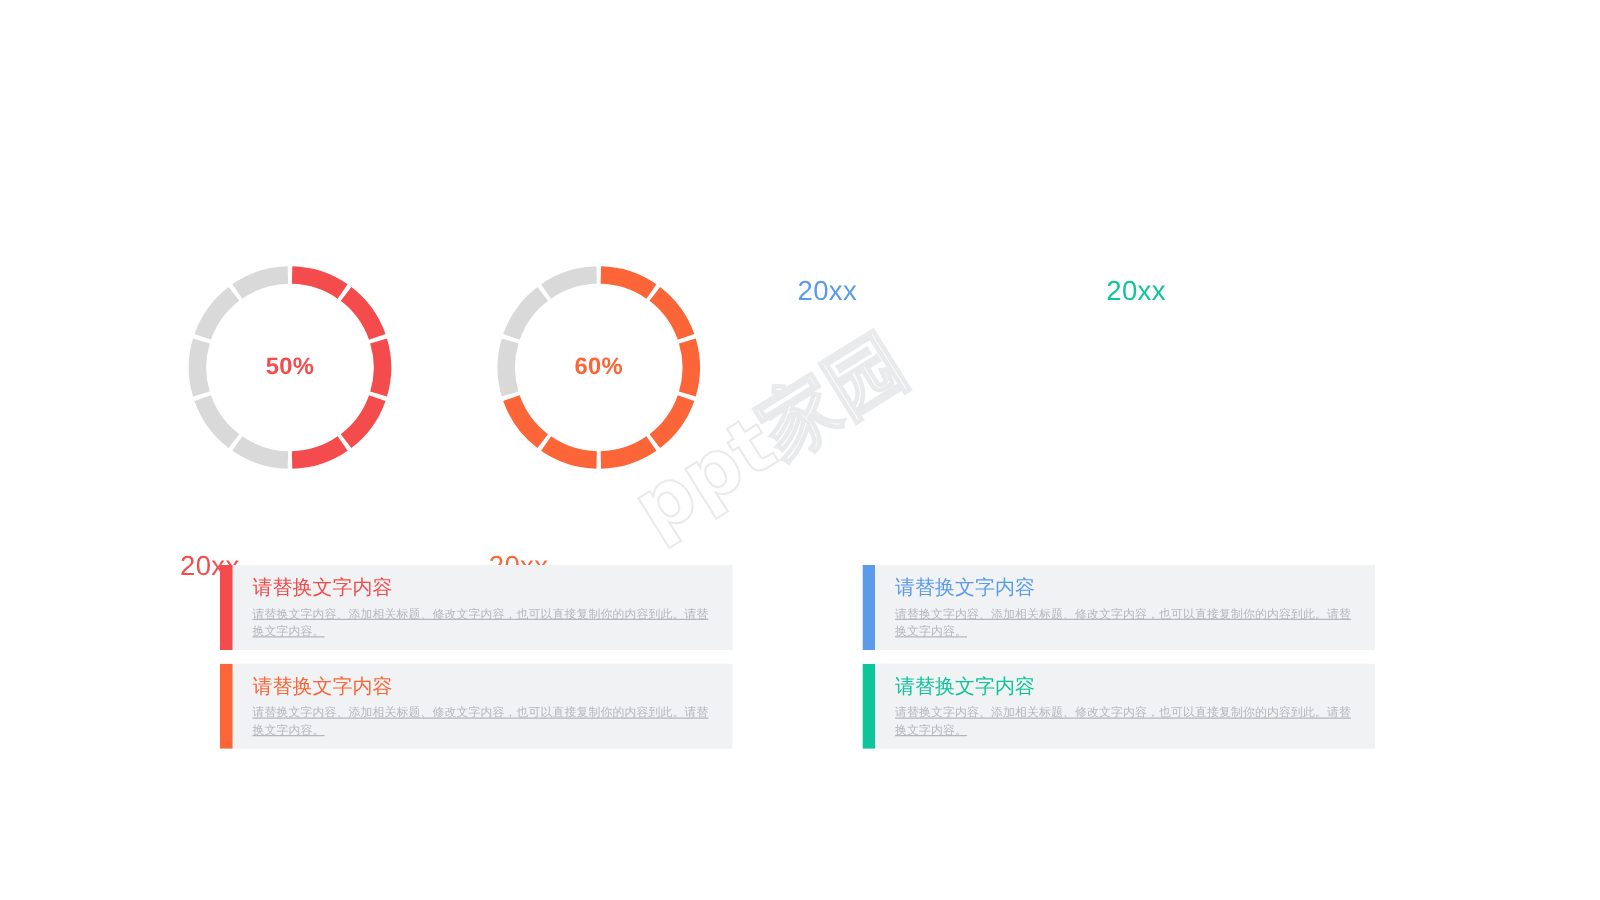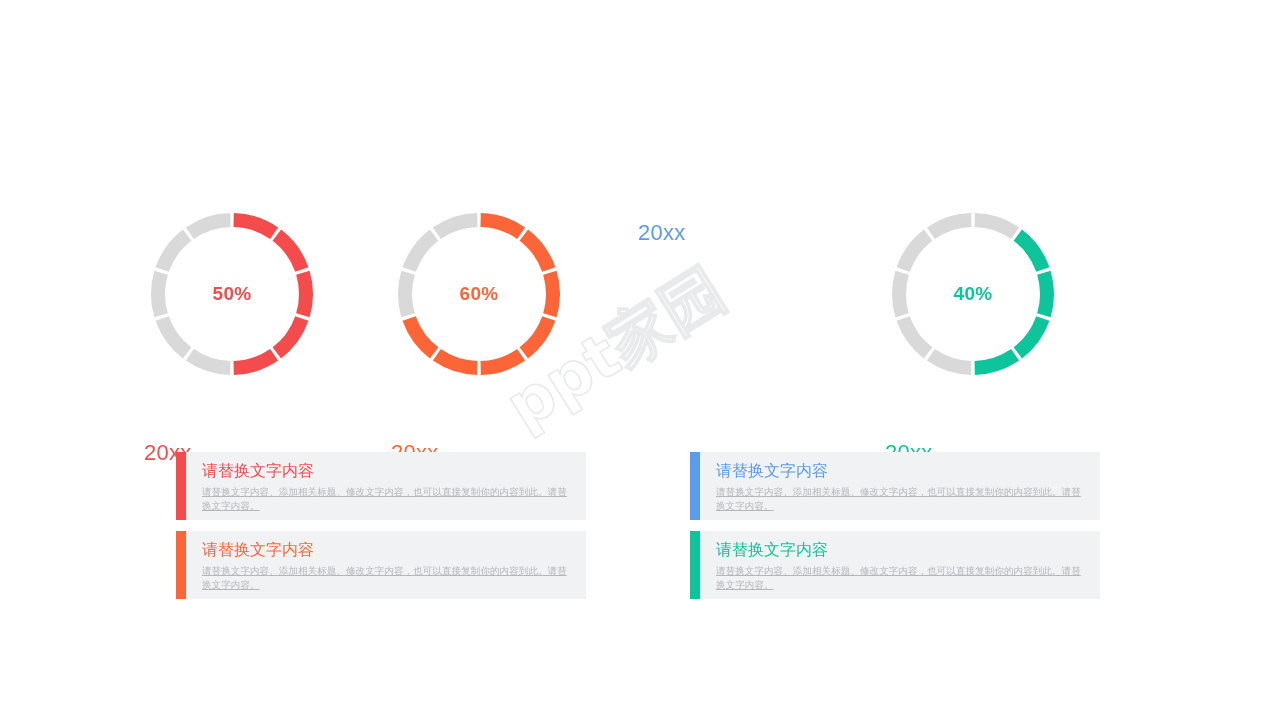--- a/index.html
+++ b/index.html
@@ -175,21 +175,6 @@
       <div class="donut-year" style="color: rgb(91, 155, 234);">20xx</div>
     </div>
     <div class="donut-cell">
-      <div class="donut-wrap">
-        <svg viewBox="0 0 176 176">
-          <path d="M 132.84 29.13 A 74 74 0 0 1 157.84 63.54" fill="none" stroke-width="14" stroke-linecap="butt" stroke="#0ec49a"></path>
-          <path d="M 158.88 66.74 A 74 74 0 0 1 158.88 109.26" fill="none" stroke-width="14" stroke-linecap="butt" stroke="#0ec49a"></path>
-          <path d="M 157.84 112.46 A 74 74 0 0 1 132.84 146.87" fill="none" stroke-width="14" stroke-linecap="butt" stroke="#0ec49a"></path>
-          <path d="M 130.13 148.84 A 74 74 0 0 1 89.68 161.98" fill="none" stroke-width="14" stroke-linecap="butt" stroke="#0ec49a"></path>
-          <path d="M 86.32 161.98 A 74 74 0 0 1 45.87 148.84" fill="none" stroke-width="14" stroke-linecap="butt" stroke="#d9d9d9"></path>
-          <path d="M 43.16 146.87 A 74 74 0 0 1 18.16 112.46" fill="none" stroke-width="14" stroke-linecap="butt" stroke="#d9d9d9"></path>
-          <path d="M 17.12 109.26 A 74 74 0 0 1 17.12 66.74" fill="none" stroke-width="14" stroke-linecap="butt" stroke="#d9d9d9"></path>
-          <path d="M 18.16 63.54 A 74 74 0 0 1 43.16 29.13" fill="none" stroke-width="14" stroke-linecap="butt" stroke="#d9d9d9"></path>
-          <path d="M 45.87 27.16 A 74 74 0 0 1 86.32 14.02" fill="none" stroke-width="14" stroke-linecap="butt" stroke="#d9d9d9"></path>
-          <path d="M 89.68 14.02 A 74 74 0 0 1 130.13 27.16" fill="none" stroke-width="14" stroke-linecap="butt" stroke="#d9d9d9"></path>
-        </svg>
-        <div class="donut-pct" style="color: rgb(14, 196, 154);">40%</div>
-      </div>
       <div class="donut-year" style="color: rgb(14, 196, 154);">20xx</div>
     </div>
   </div>

